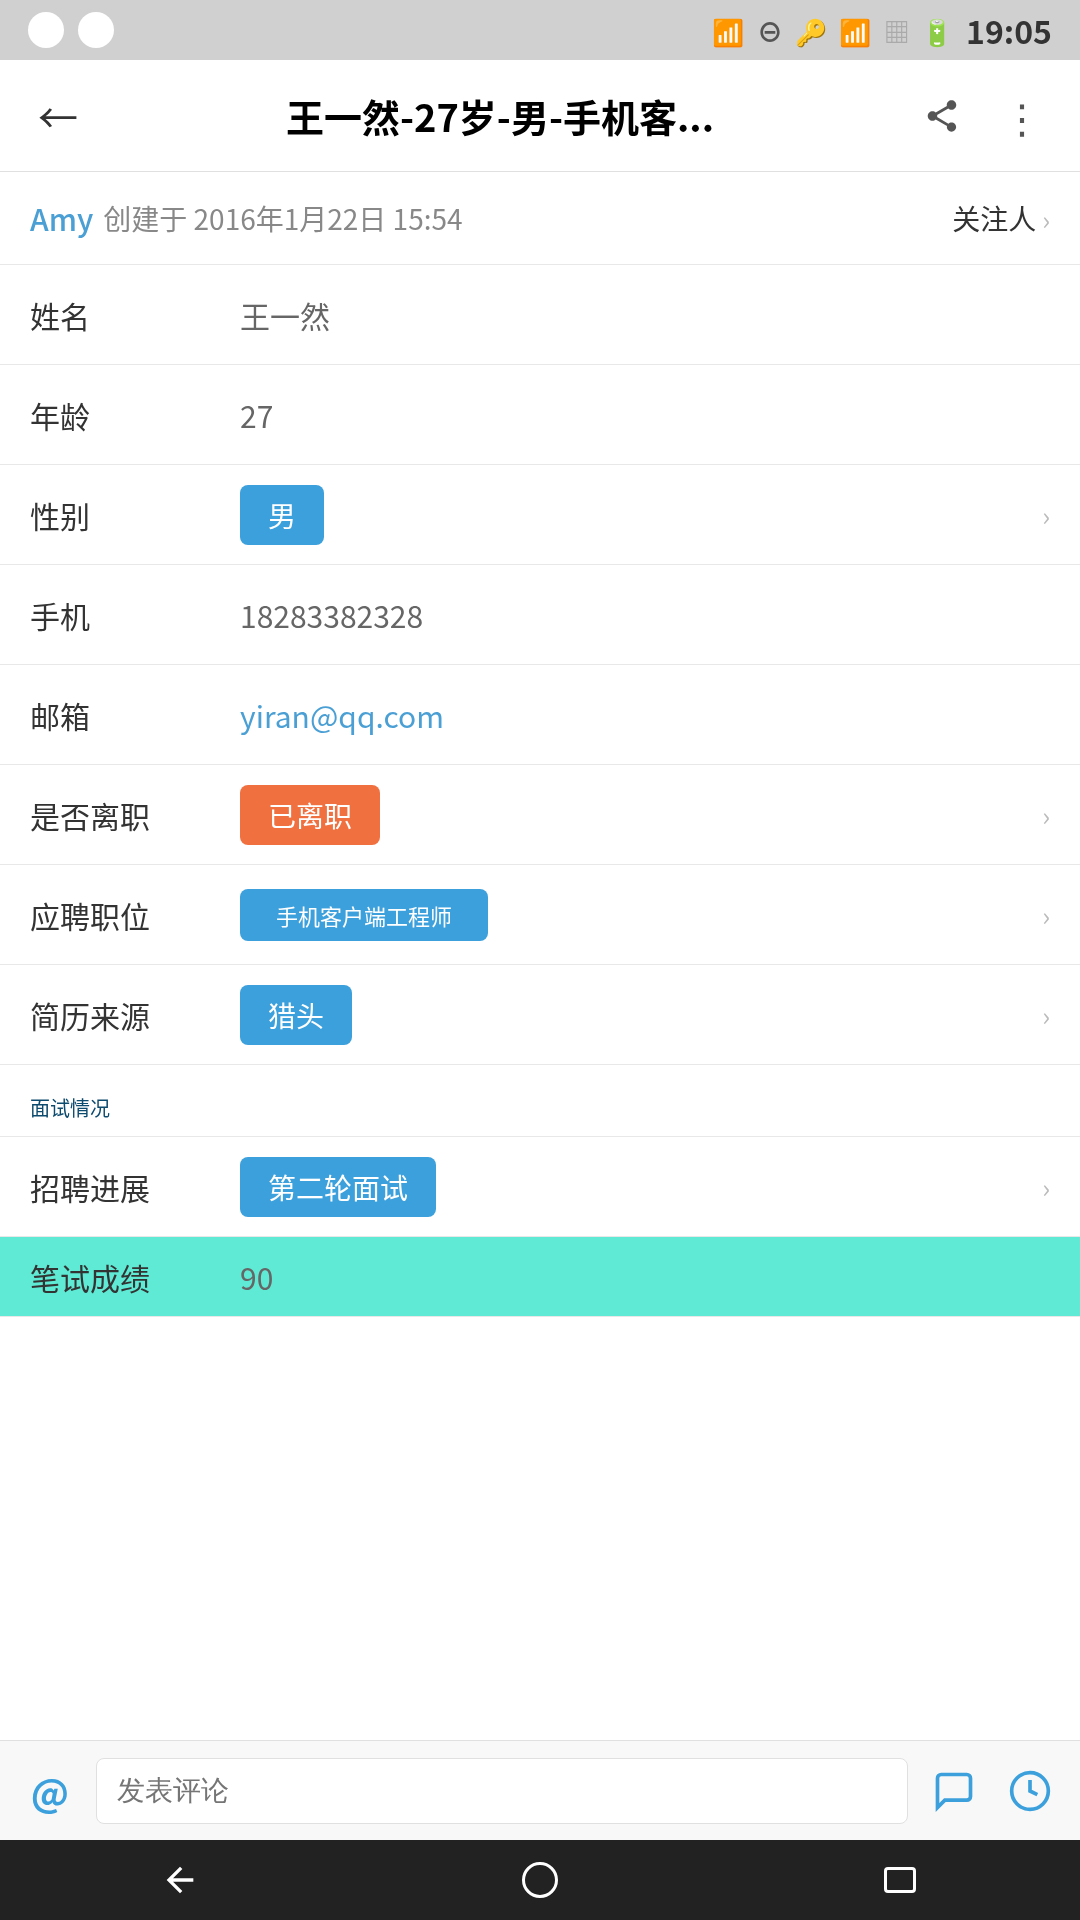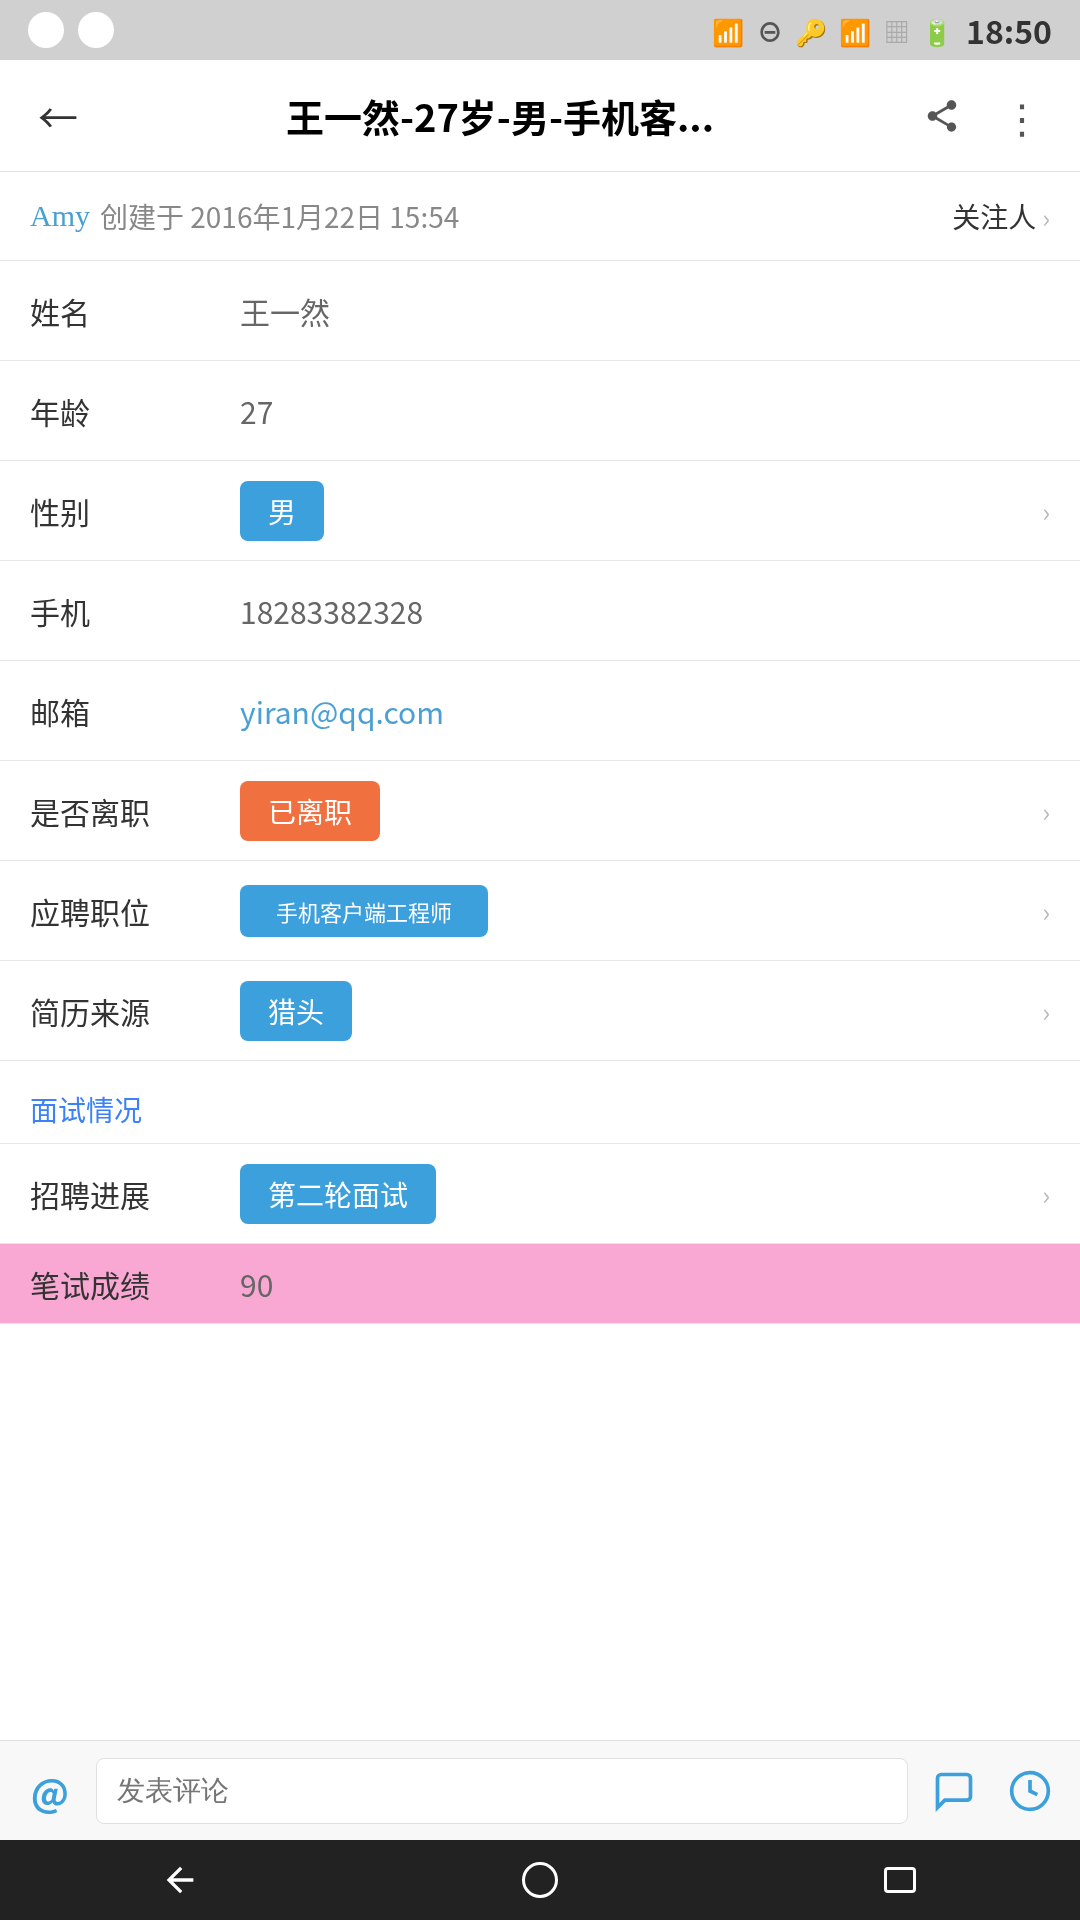--- a/index.html
+++ b/index.html
@@ -302,7 +302,7 @@
     <span style="font-size:26px;color:#aaa;">▦</span>
 
     <span style="font-size:26px;color:#555;">🔋</span>
-    <span class="status-time">18:50</span>
+    <span class="status-time">19:05</span>
   </div>
 </div>
 

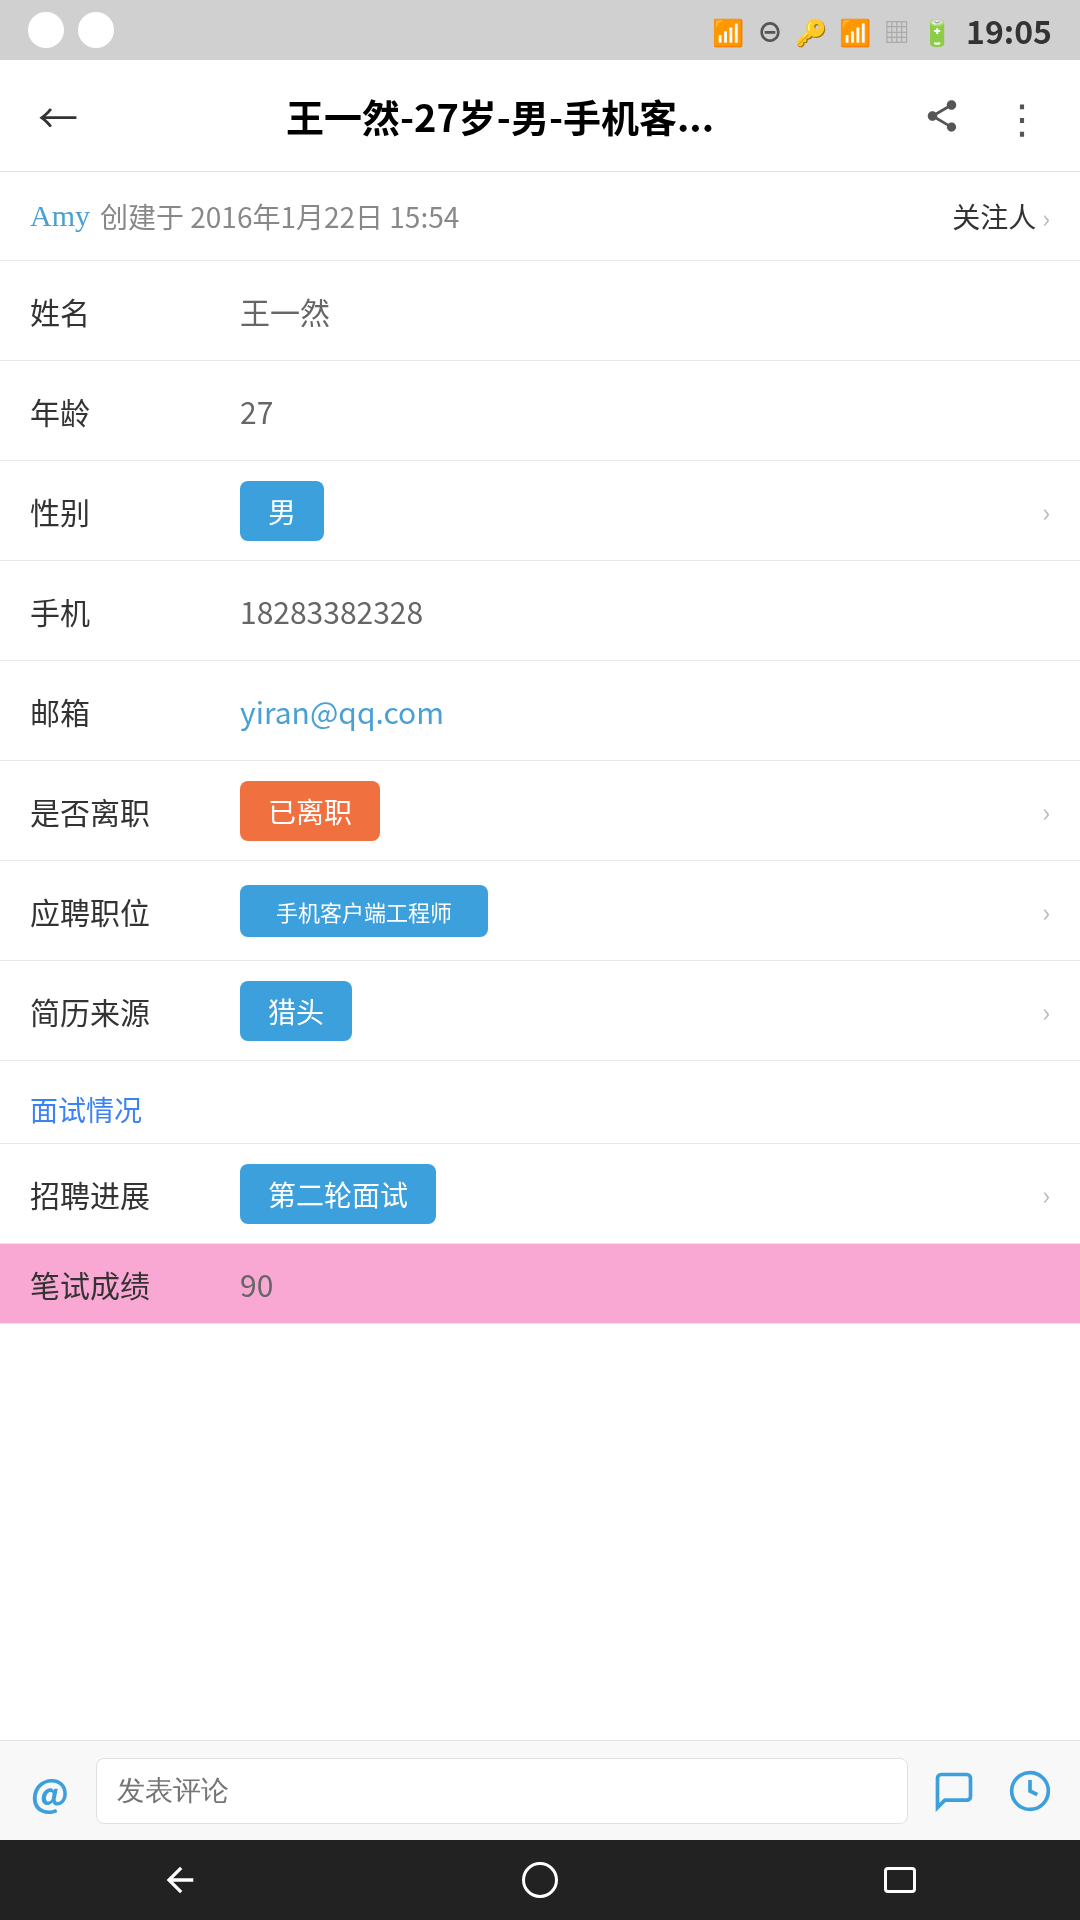--- a/index.html
+++ b/index.html
@@ -120,7 +120,6 @@
       color: #4a9fd4;
       font-size: 30px;
       font-weight: 500;
-      font-family: Liberation Serif, serif;
     }
     .meta-right {
       display: flex;

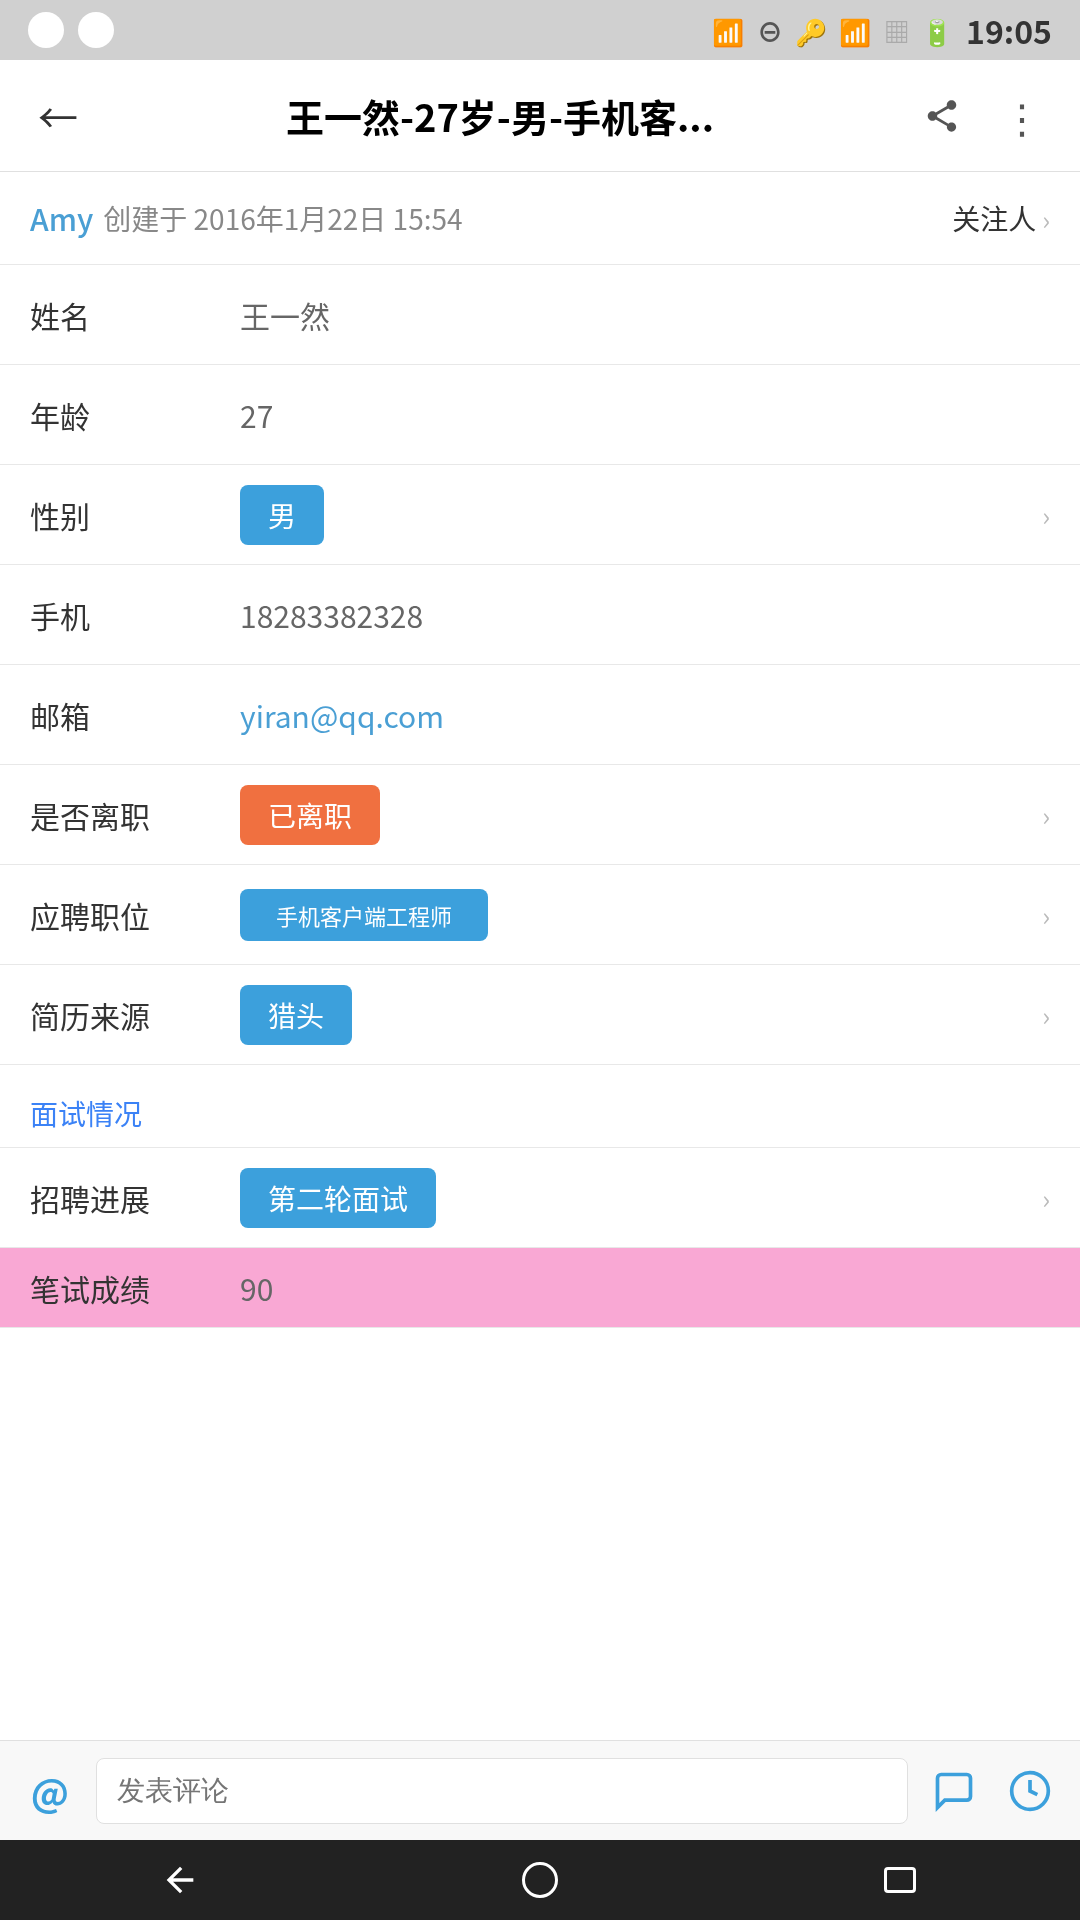--- a/index.html
+++ b/index.html
@@ -183,8 +183,8 @@
     
     .section-header {
       padding: 28px 30px 14px;
-      font-size: 28px;
-      color: #3b82f6;
+      font-size: 20px;
+      color: #0c4a6e;
       background: #fff;
       border-bottom: 1px solid #e8e8e8;
     }

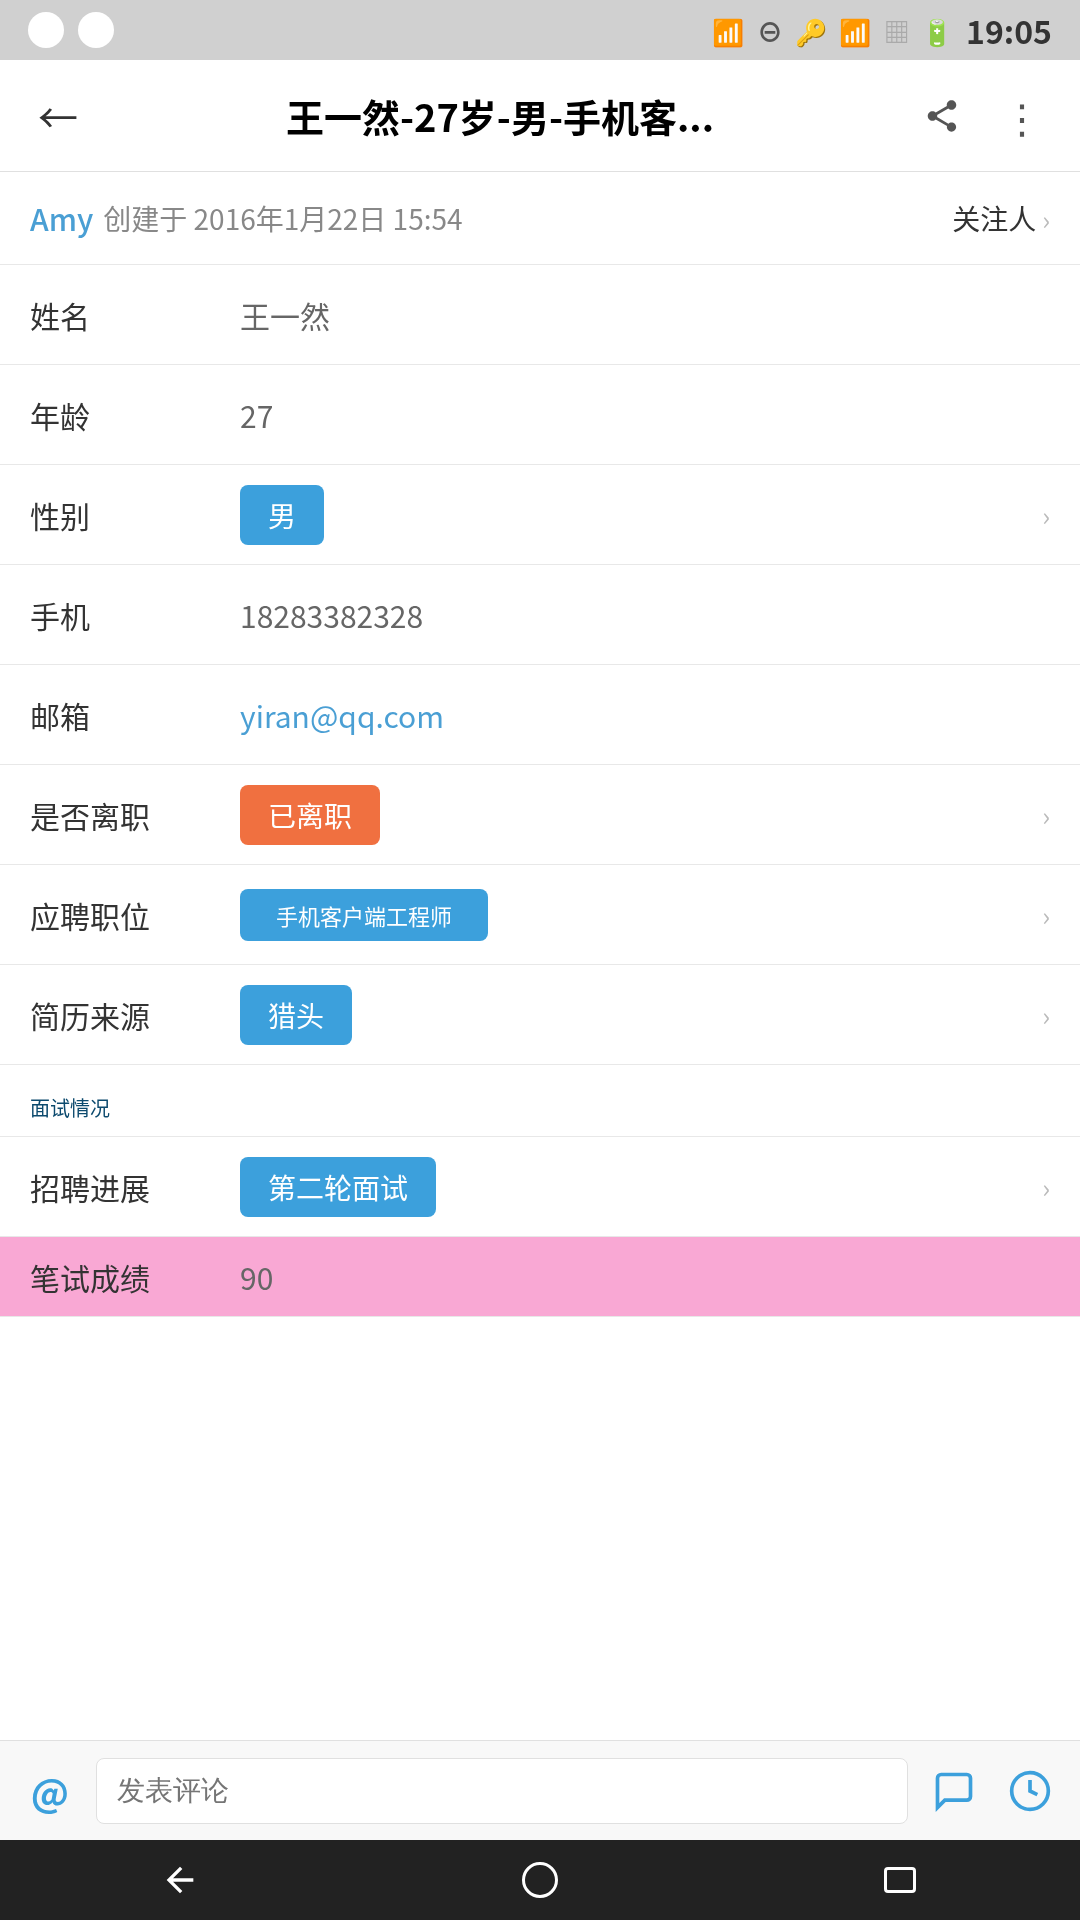--- a/index.html
+++ b/index.html
@@ -267,7 +267,7 @@
       min-height: 80px;
       padding: 0 30px;
       border-bottom: 1px solid #e8e8e8;
-      background: #f9a8d4;
+      background: #5eead4;
       overflow: hidden;
     }
   </style>

